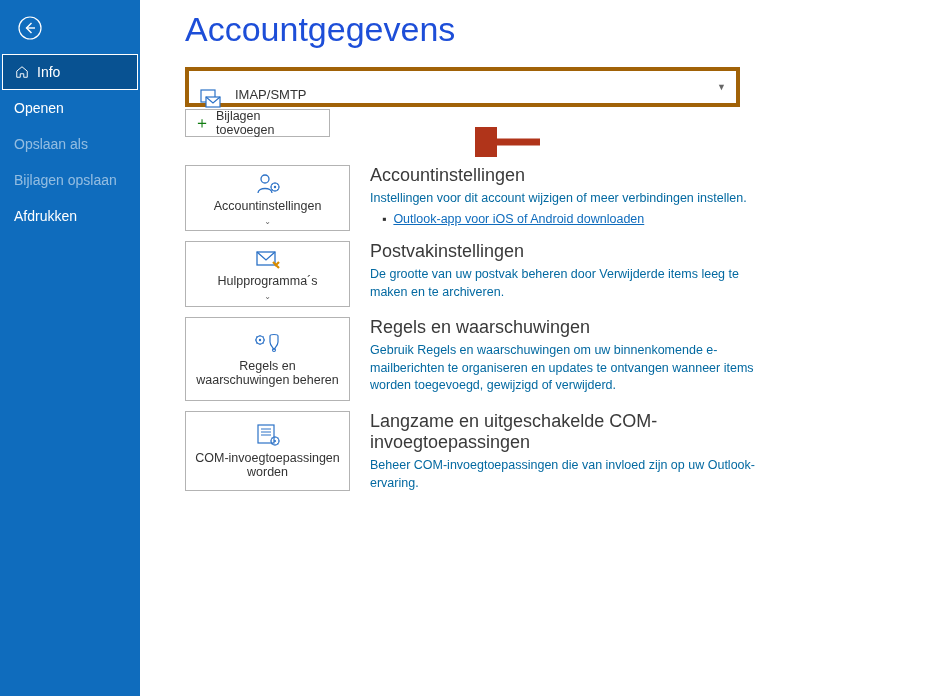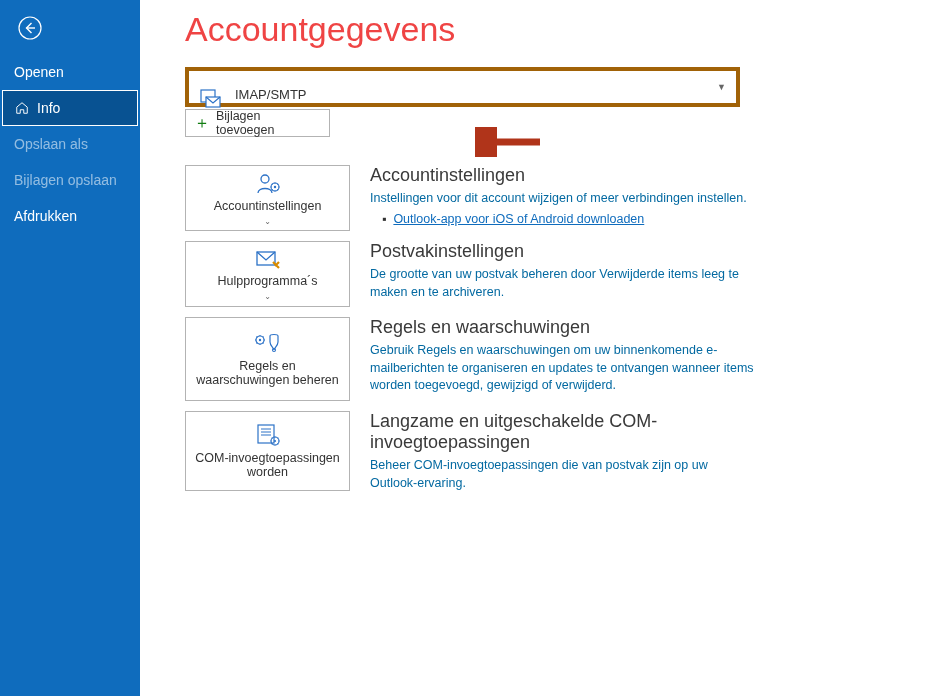--- a/index.html
+++ b/index.html
@@ -48,7 +48,7 @@
   h1.page-title {
     font-weight: 300;
     font-size: 34px;
-    color: #ef4444;
+    color: #1d4ed8;
     margin-bottom: 18px;
   }
   .account-dropdown {

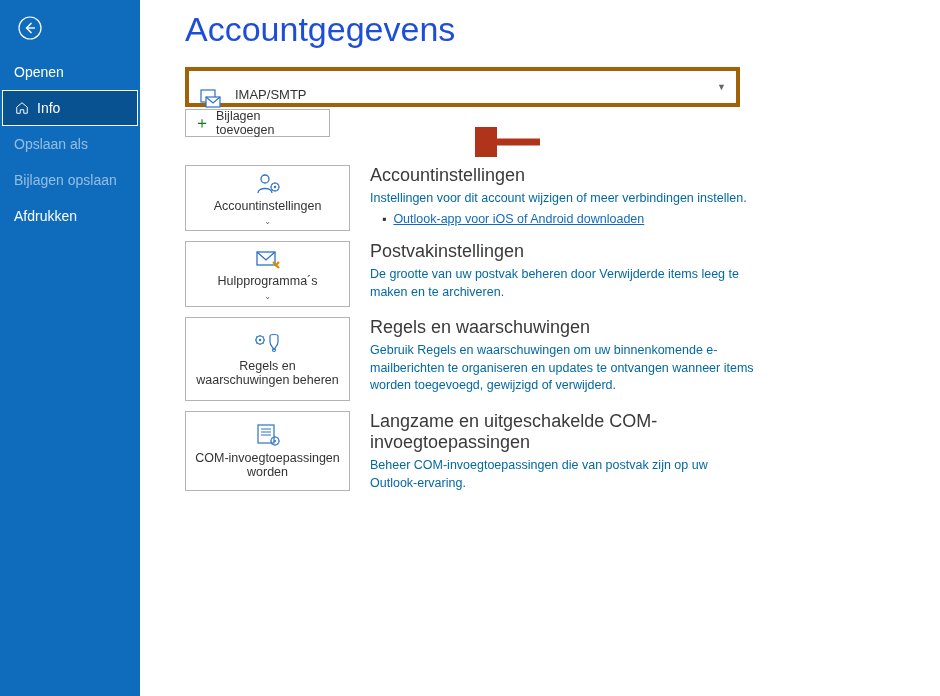--- a/index.html
+++ b/index.html
@@ -140,14 +140,14 @@
     </svg>
   </div>
 
-  <div class="nav-item">
-    <span>Openen</span>
-  </div>
   <div class="nav-item active">
     <svg width="14" height="14" viewBox="0 0 16 16">
       <path d="M2 7 L8 2 L14 7 V14 H10 V10 H6 V14 H2 Z" fill="none" stroke="#fff" stroke-width="1.1"></path>
     </svg>
     <span>Info</span>
+  </div>
+  <div class="nav-item">
+    <span>Openen</span>
   </div>
   <div class="nav-item disabled">
     <span>Opslaan als</span>

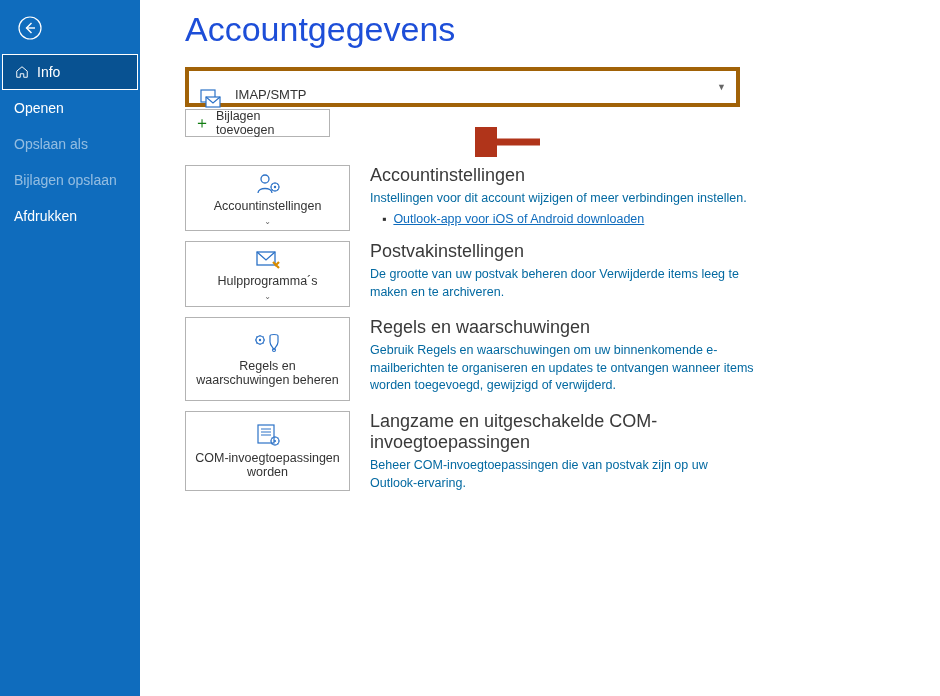--- a/index.html
+++ b/index.html
@@ -267,7 +267,7 @@
     </div>
     <div class="section-body">
       <div class="section-title">Langzame en uitgeschakelde COM-invoegtoepassingen</div>
-      <div class="section-desc">Beheer COM-invoegtoepassingen die van postvak zijn op uw Outlook-ervaring.</div>
+      <div class="section-desc">Beheer COM-invoegtoepassingen die van invloed zijn op uw Outlook-ervaring.</div>
     </div>
   </div>
 

